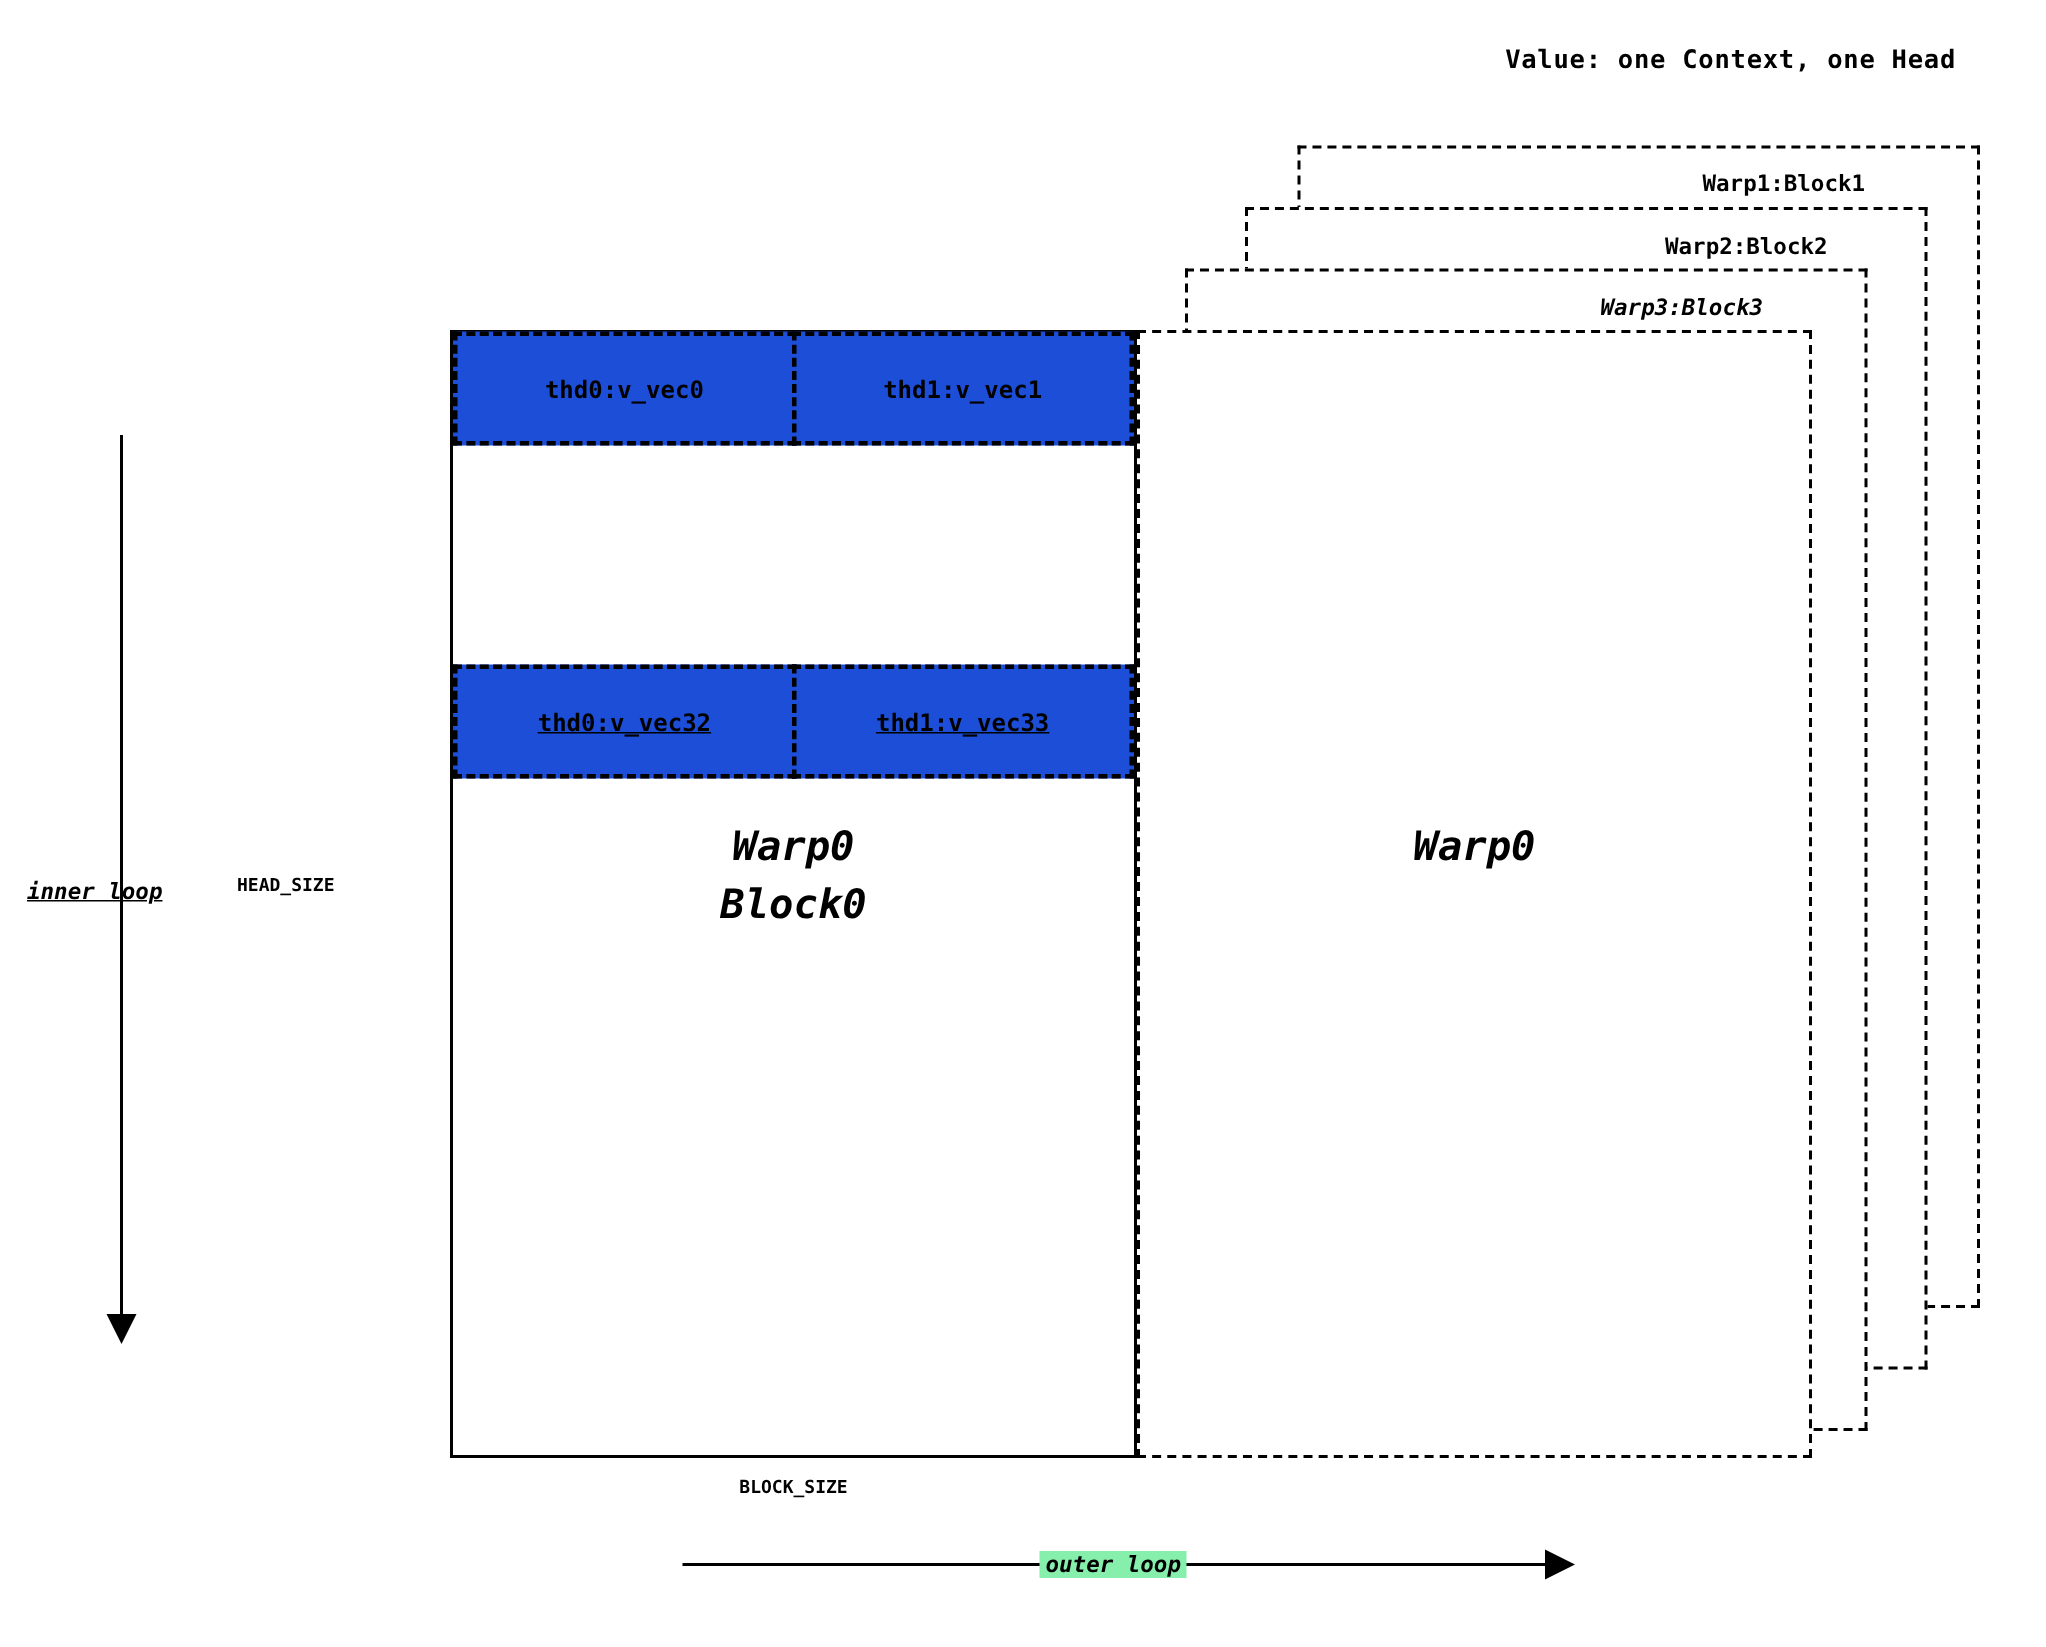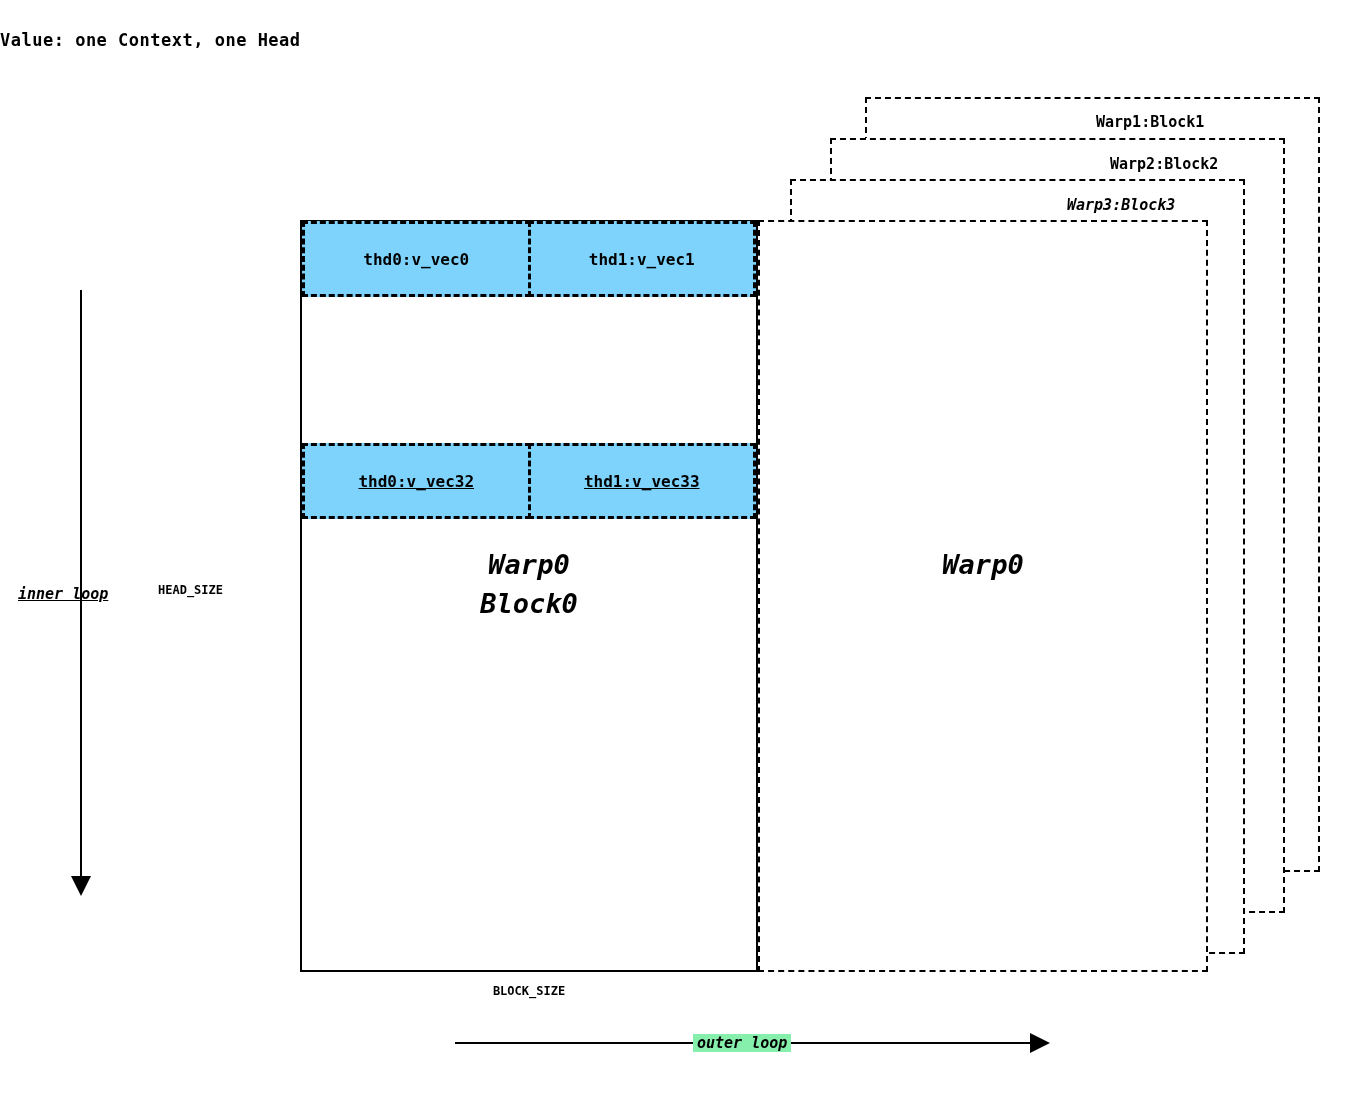--- a/index.html
+++ b/index.html
@@ -25,7 +25,7 @@
     left: 0;
     top: 30px;
     width: 1304px;
-    text-align: left;
+    text-align: right;
     font-size: 17px;
     font-weight: bold;
     letter-spacing: 0.5px;

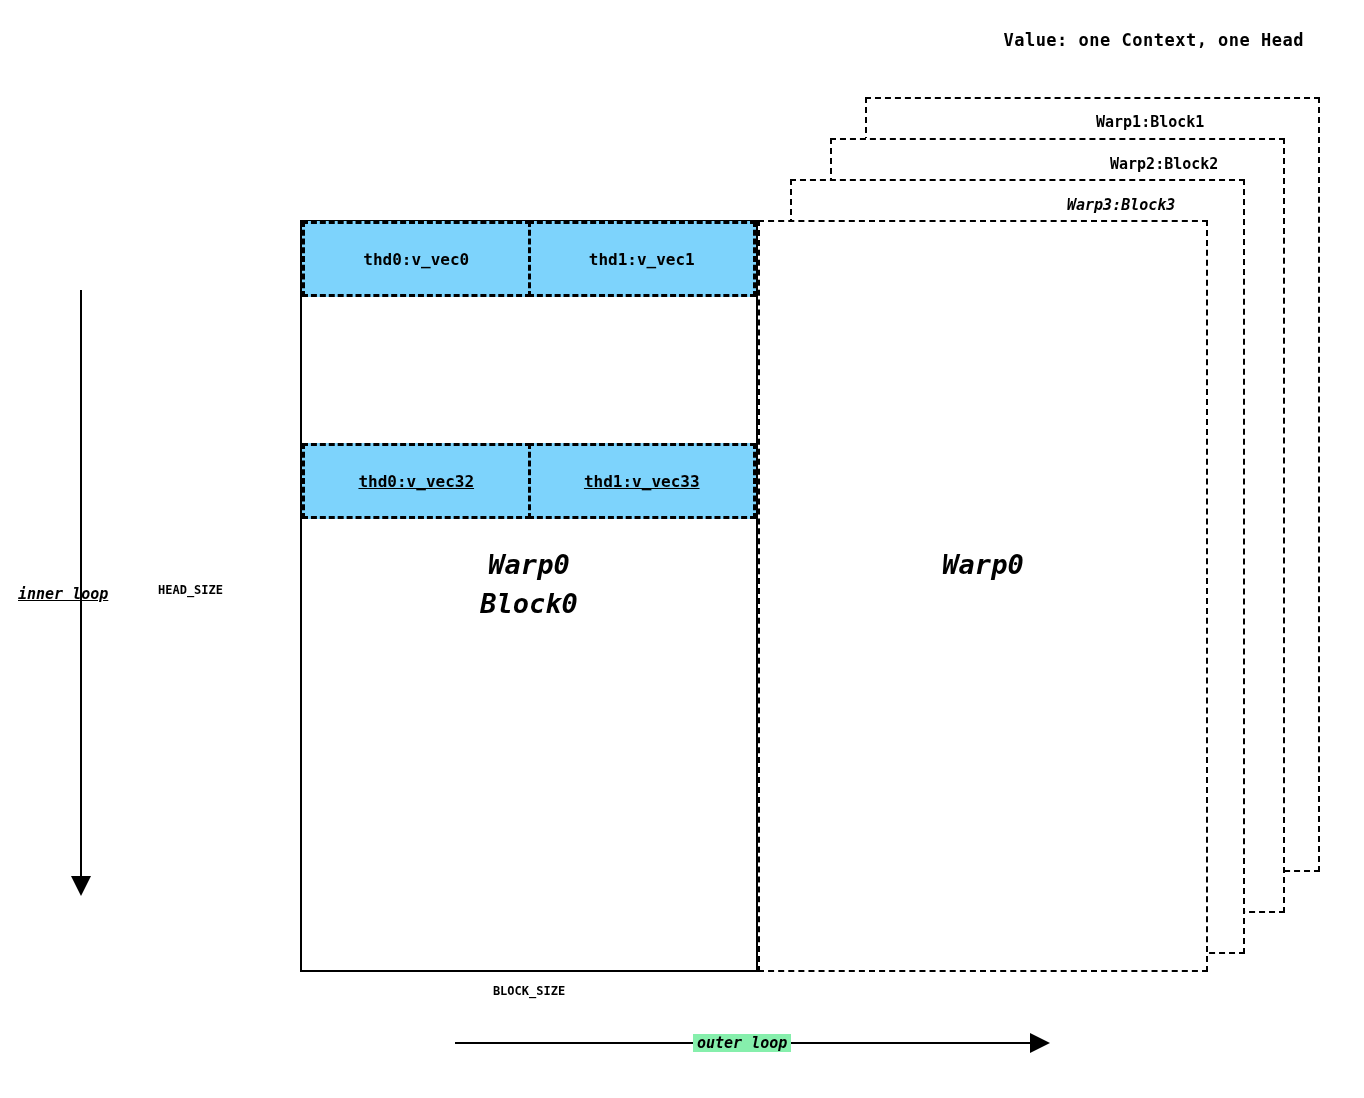--- a/index.html
+++ b/index.html
@@ -186,7 +186,7 @@
   <div class="abs" id="title">Value: one Context, one Head</div>
 
   <div class="abs stack-frame" style="left:865px; top:97px; width:455px; height:775px;"></div>
-  <div class="abs stack-label" style="left:1096px; top:113px;">Warp1:Block1</div>
+  <div class="abs stack-label" style="left:1135px; top:113px;">Warp1:Block1</div>
 
   <div class="abs stack-frame" style="left:830px; top:138px; width:455px; height:775px;"></div>
   <div class="abs stack-label" style="left:1110px; top:155px;">Warp2:Block2</div>

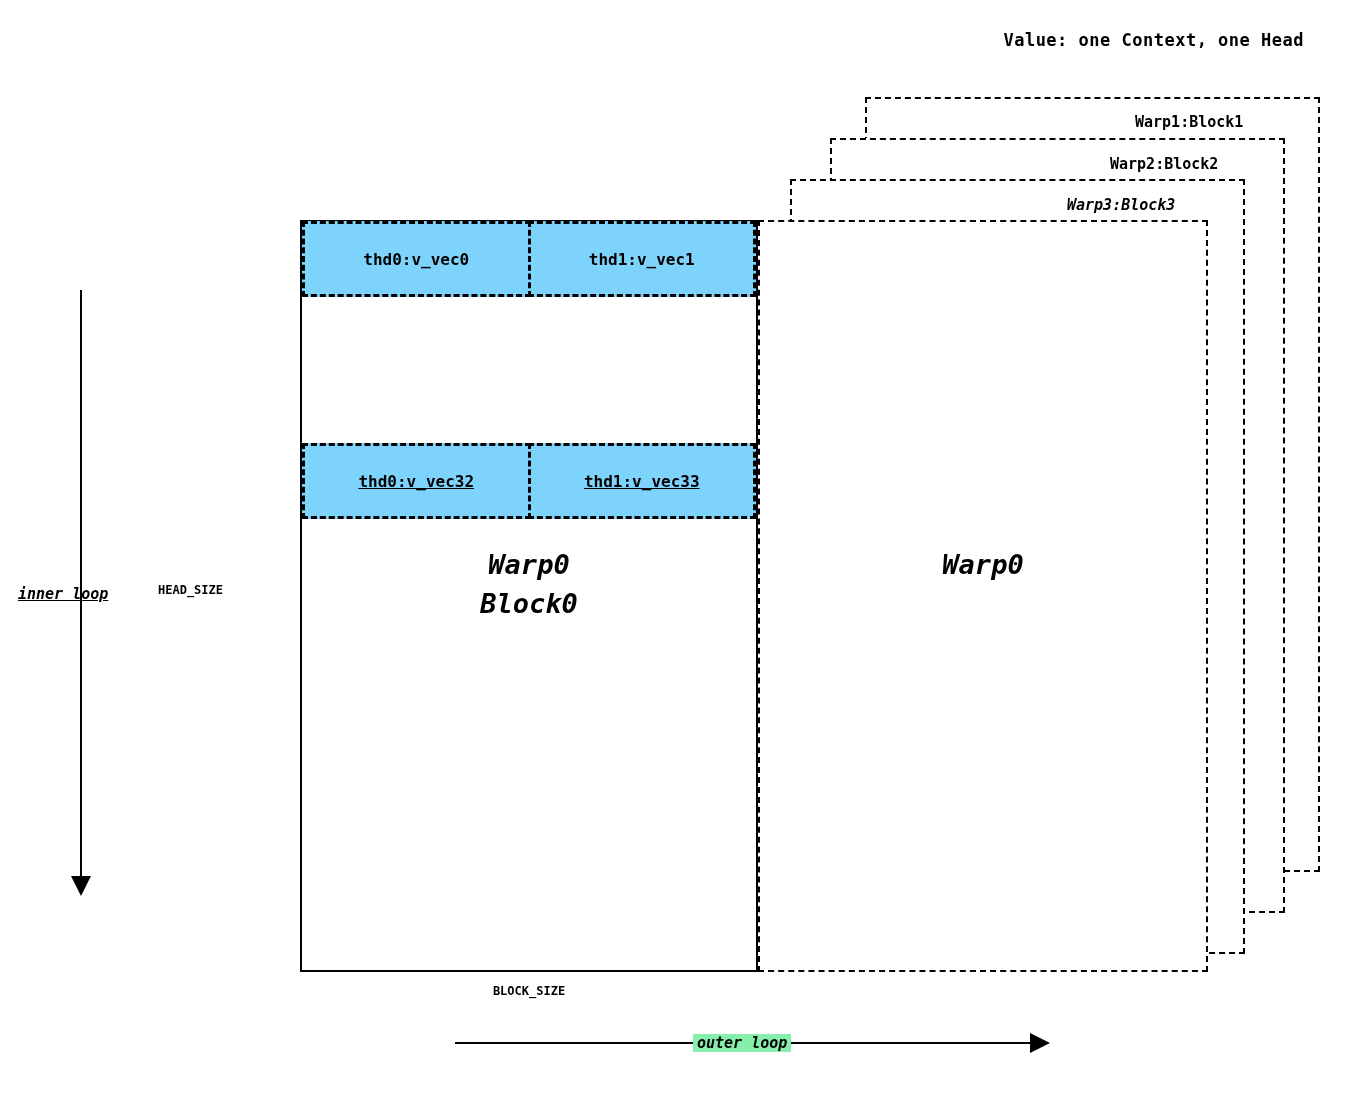--- a/index.html
+++ b/index.html
@@ -103,7 +103,7 @@
     justify-content: center;
     font-size: 16px;
     font-weight: bold;
-    background: #7dd3fc;
+    background: #1d4ed8;
     margin-right: -3px;
   }
   .cell:last-child { margin-right: 0; }

